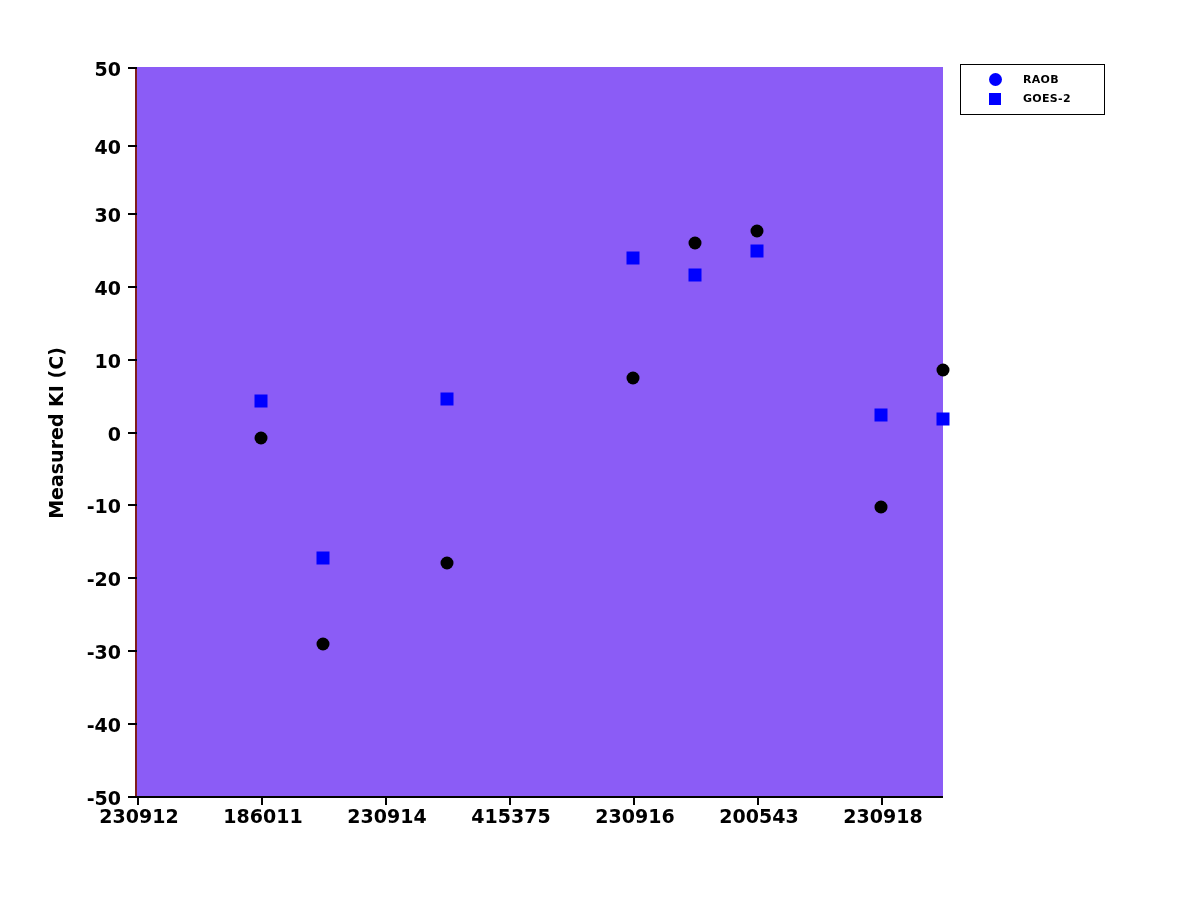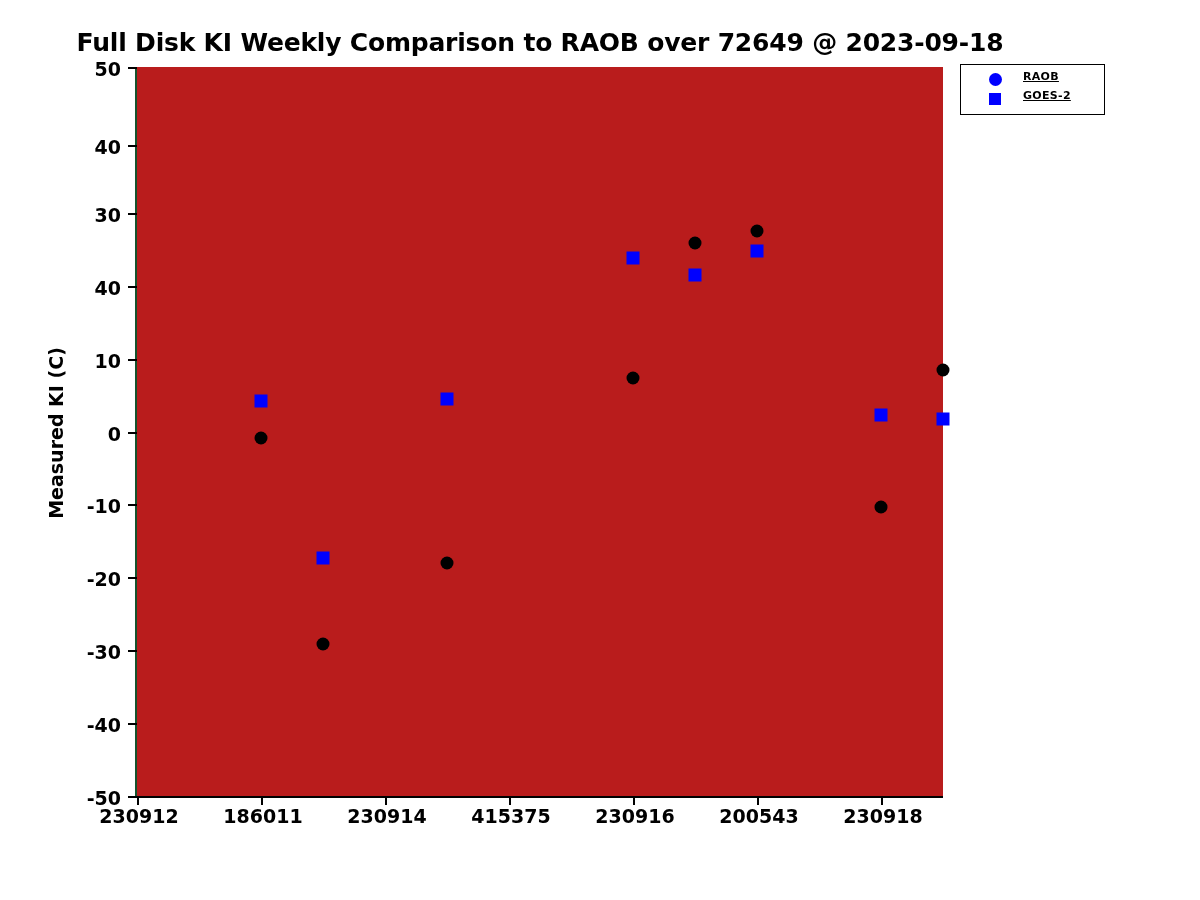--- a/index.html
+++ b/index.html
@@ -167,7 +167,6 @@
 
 <div id="figure">
 
-  <div id="chart-title">Full Disk KI Weekly Comparison to RAOB over 72649 @ 2023-09-18</div>
 
   <div id="plot-area">
 

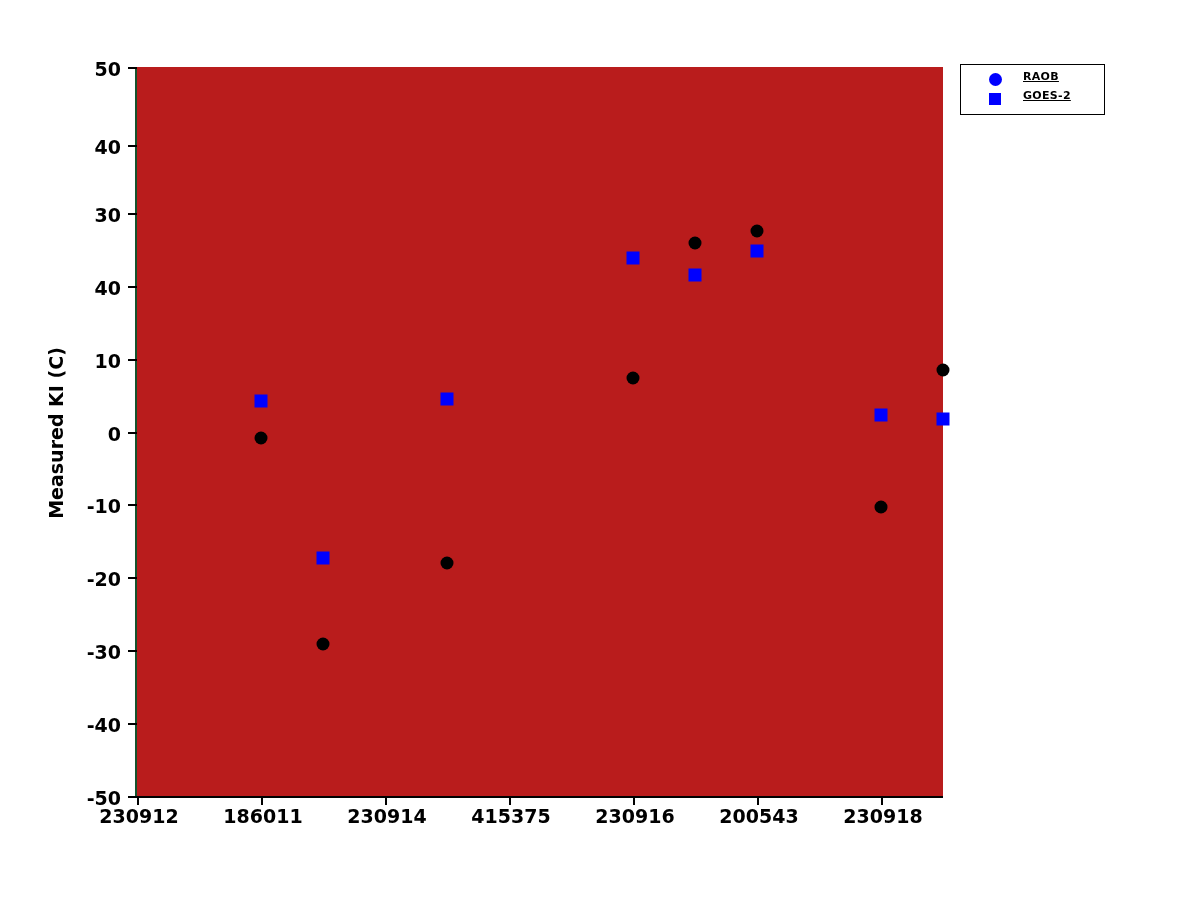--- a/index.html
+++ b/index.html
@@ -45,9 +45,9 @@
     width: 808px;
     height: 731px;
     box-sizing: border-box;
-    border-left: 2px solid #14532d;
+    border-left: 2px solid #7f1d1d;
     border-bottom: 2px solid #000000;
-    background: #b91c1c;
+    background: #8b5cf6;
   }
 
   .data-point {

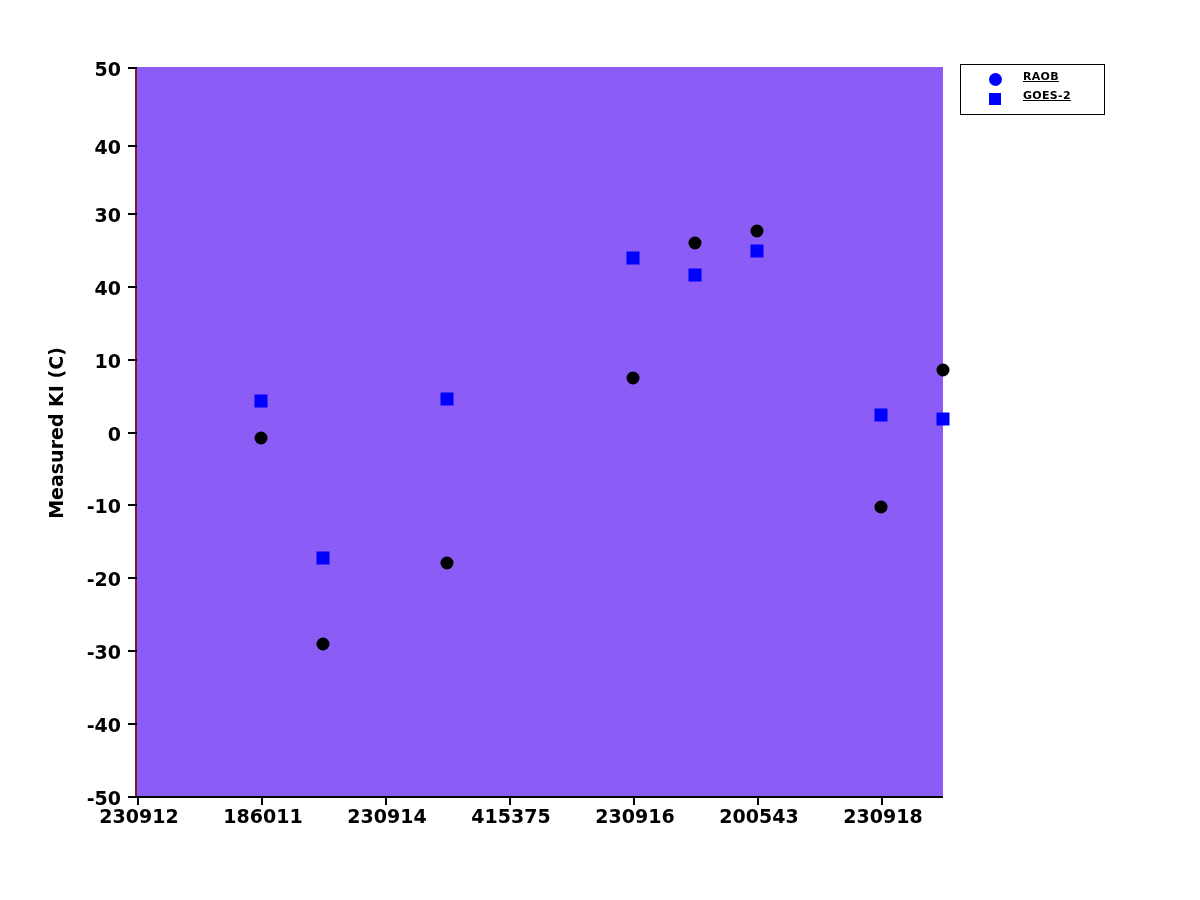--- a/index.html
+++ b/index.html
@@ -136,8 +136,8 @@
   }
   .legend-row {
     display: flex;
+    align-items: center;
     height: 19px;
-    text-decoration: underline;
   }
   .legend-marker-cell {
     width: 56px;

